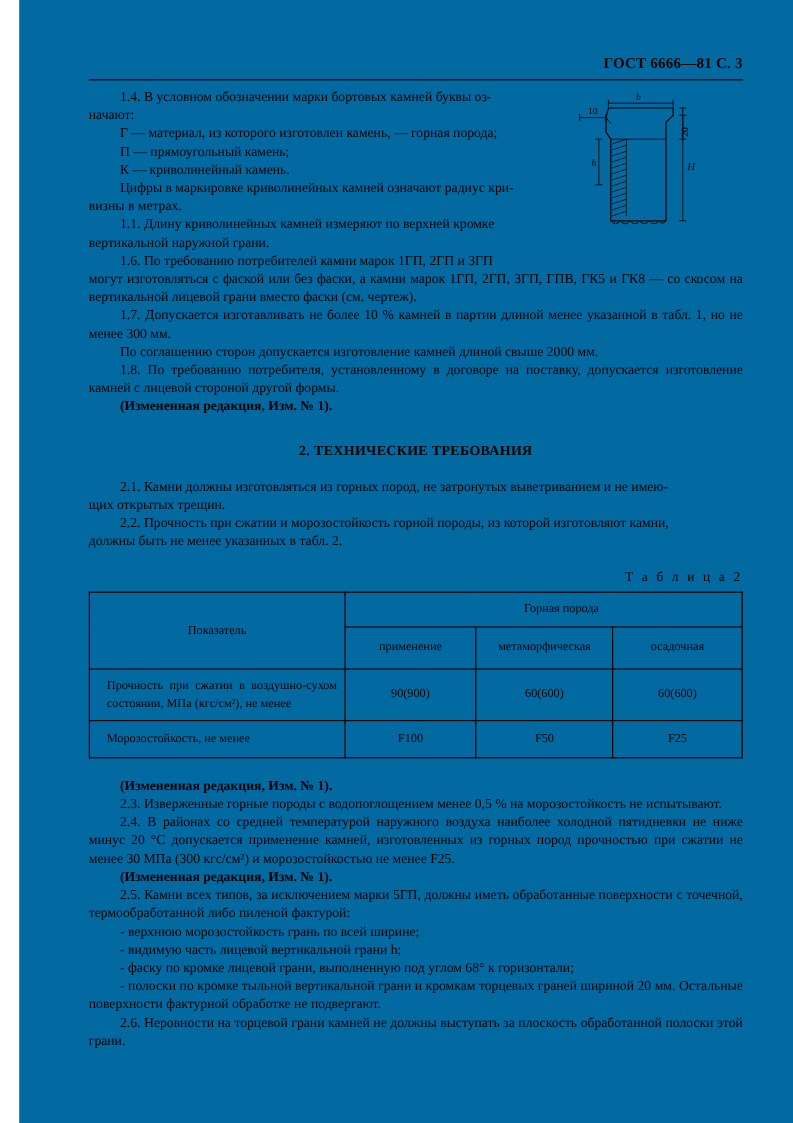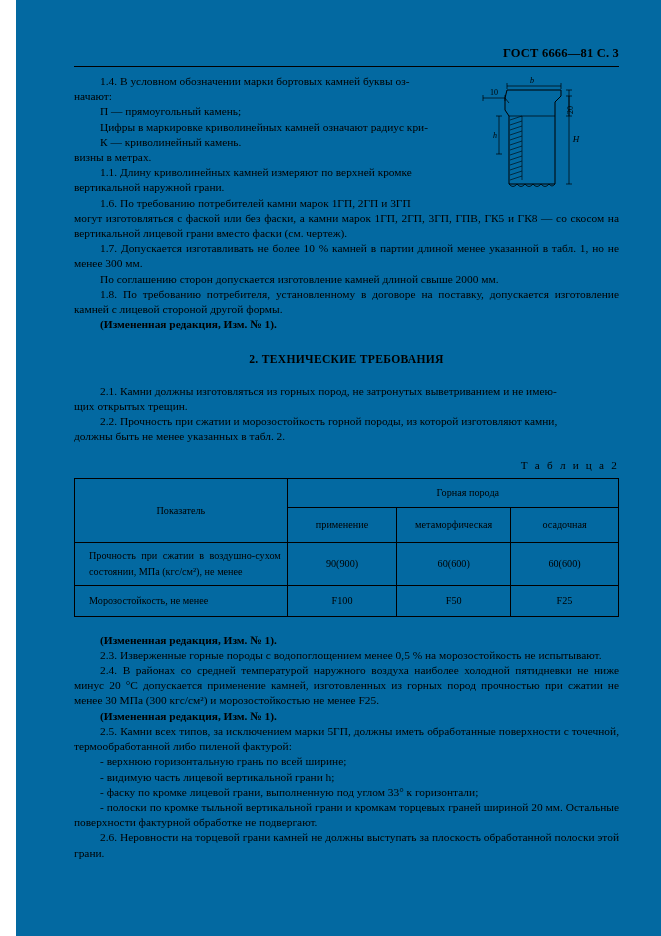--- a/index.html
+++ b/index.html
@@ -173,6 +173,7 @@
     <div class="para-block">
       <p style="width:370px;">1.4.  В условном обозначении марки бортовых камней буквы оз-</p>
       <p class="noindent">начают:</p>
+      <p style="width:370px;">Г — материал, из которого изготовлен камень, — горная порода;</p>
       <p style="width:370px;">П — прямоугольный камень;</p>
       <p style="width:370px;">Цифры в маркировке криволинейных камней означают радиус кри-</p>
       <p style="width:370px;">К — криволинейный камень.</p>

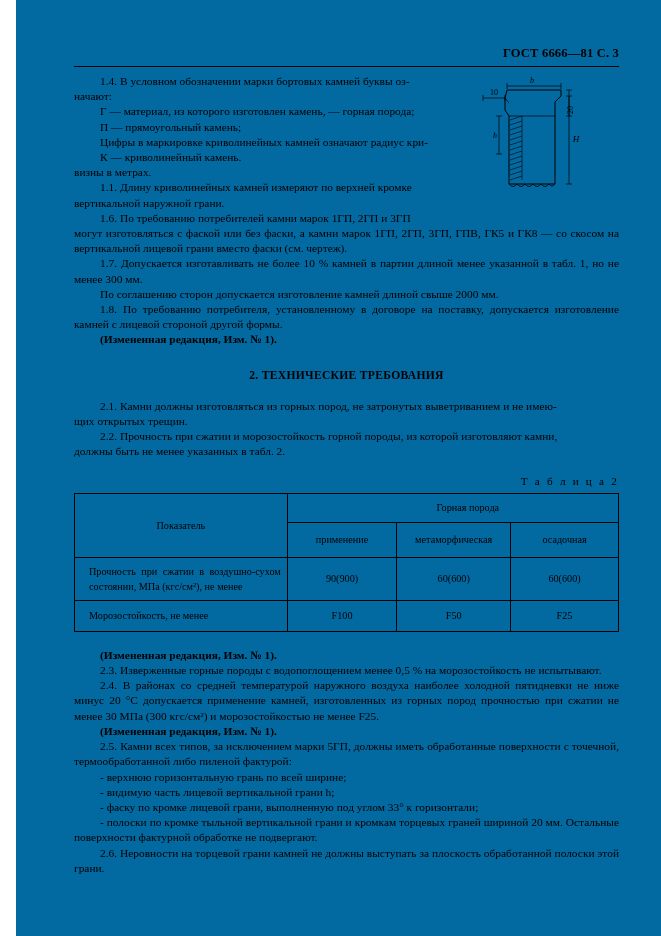--- a/index.html
+++ b/index.html
@@ -175,8 +175,8 @@
       <p class="noindent">начают:</p>
       <p style="width:370px;">Г — материал, из которого изготовлен камень, — горная порода;</p>
       <p style="width:370px;">П — прямоугольный камень;</p>
+      <p style="width:370px;">К — криволинейный камень.</p>
       <p style="width:370px;">Цифры в маркировке криволинейных камней означают радиус кри-</p>
-      <p style="width:370px;">К — криволинейный камень.</p>
       <p class="noindent">визны в метрах.</p>
       <p style="width:370px;">1.1.  Длину криволинейных камней измеряют по верхней кромке</p>
       <p class="noindent">вертикальной наружной грани.</p>

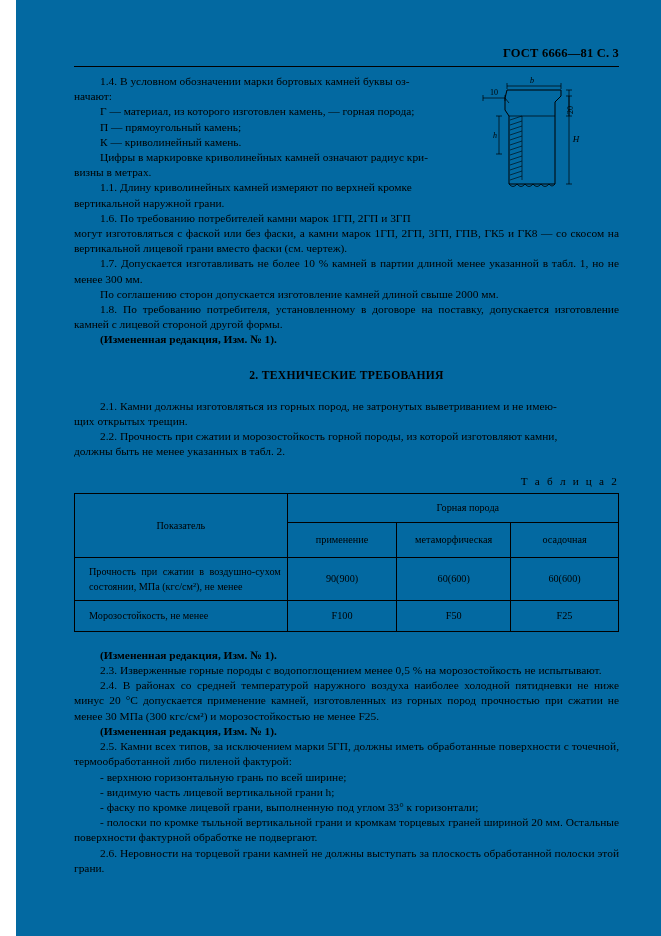--- a/index.html
+++ b/index.html
@@ -235,7 +235,7 @@
       <p>2.4.  В районах со средней температурой наружного воздуха наиболее холодной пятидневки не ниже минус 20 °С допускается применение камней, изготовленных из горных пород прочностью при сжатии не менее 30 МПа (300 кгс/см²) и морозостойкостью не менее F25.</p>
       <p class="bold">(Измененная редакция, Изм. № 1).</p>
       <p>2.5.  Камни всех типов, за исключением марки 5ГП, должны иметь обработанные поверхности с точечной, термообработанной либо пиленой фактурой:</p>
-      <p class="dash">- верхнюю горизонтальную грань по всей ширине;</p>
+      <p class="dash">- верхнюю морозостойкость грань по всей ширине;</p>
       <p class="dash">- видимую часть лицевой вертикальной грани h;</p>
       <p class="dash">- фаску по кромке лицевой грани, выполненную под углом 33° к горизонтали;</p>
       <p class="dash">- полоски по кромке тыльной вертикальной грани и кромкам торцевых граней шириной 20 мм. Остальные поверхности фактурной обработке не подвергают.</p>

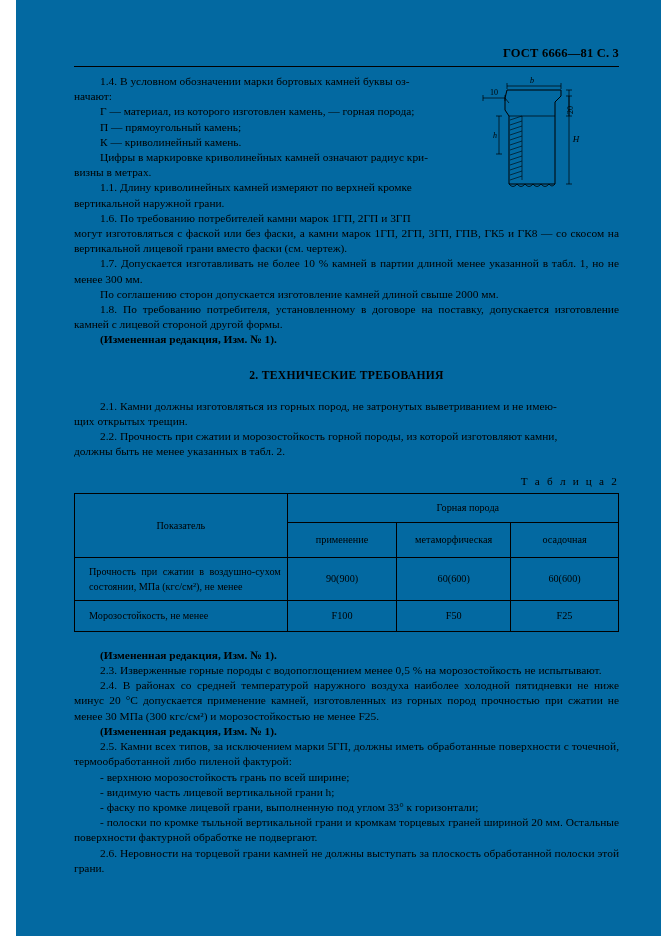--- a/index.html
+++ b/index.html
@@ -237,7 +237,7 @@
       <p>2.5.  Камни всех типов, за исключением марки 5ГП, должны иметь обработанные поверхности с точечной, термообработанной либо пиленой фактурой:</p>
       <p class="dash">- верхнюю морозостойкость грань по всей ширине;</p>
       <p class="dash">- видимую часть лицевой вертикальной грани h;</p>
-      <p class="dash">- фаску по кромке лицевой грани, выполненную под углом 33° к горизонтали;</p>
+      <p class="dash">- фаску по кромке лицевой грани, выполненную под углом 68° к горизонтали;</p>
       <p class="dash">- полоски по кромке тыльной вертикальной грани и кромкам торцевых граней шириной 20 мм. Остальные поверхности фактурной обработке не подвергают.</p>
       <p>2.6.  Неровности на торцевой грани камней не должны выступать за плоскость обработанной полоски этой грани.</p>
     </div>

